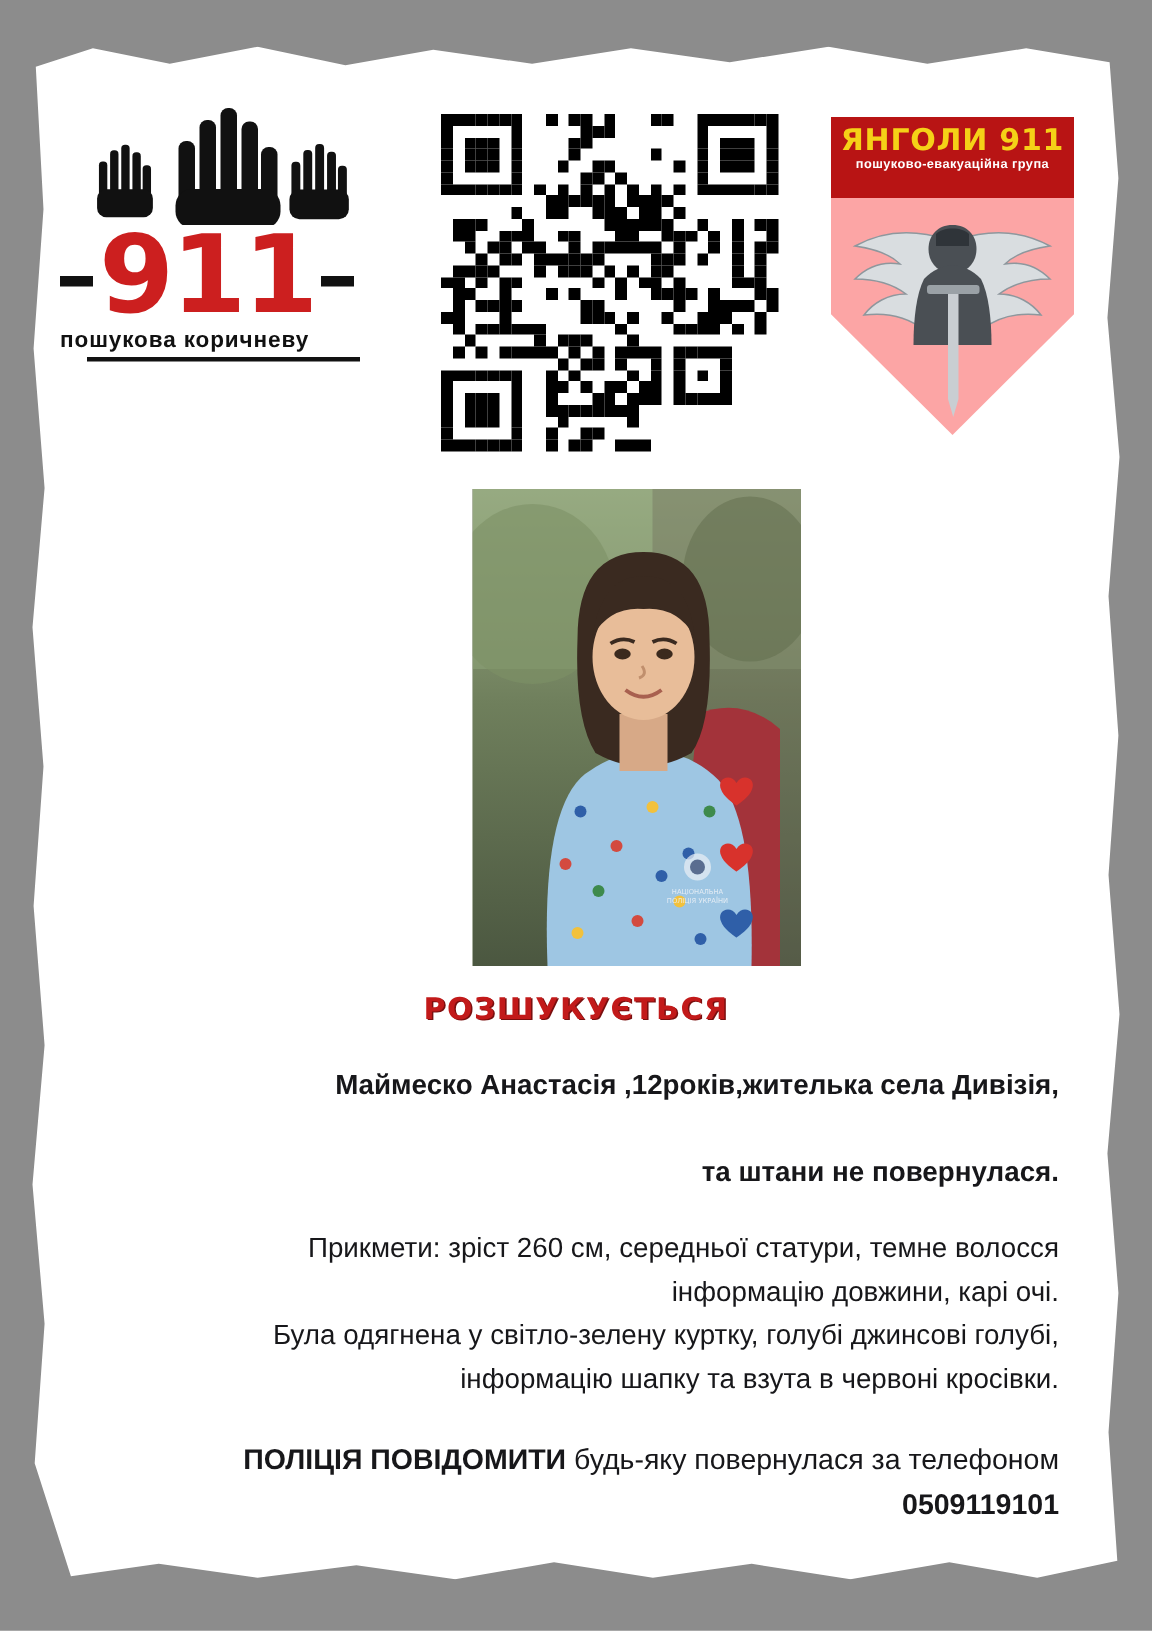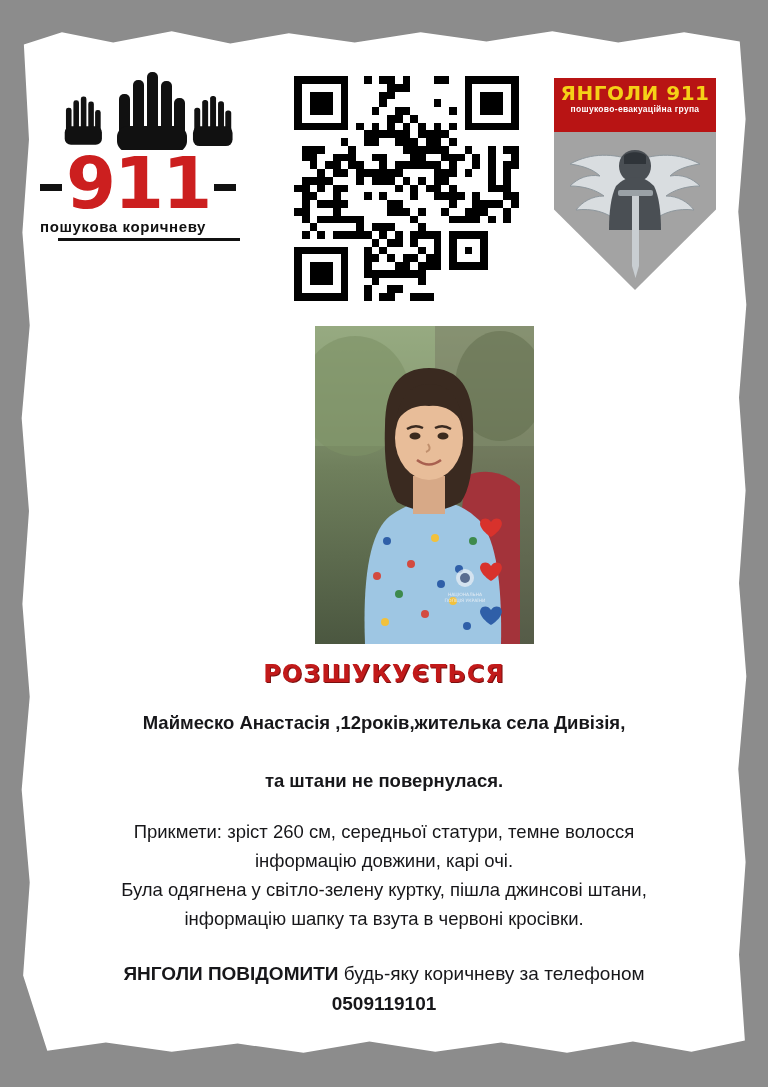--- a/index.html
+++ b/index.html
@@ -122,7 +122,7 @@
   .emblem-shield {
     width: 100%;
     height: 100%;
-    background: #a3a3a3;
+    background: #fca5a5;
     clip-path: polygon(0 0, 100% 0, 100% 62%, 50% 100%, 0 62%);
     position: relative;
     overflow: hidden;

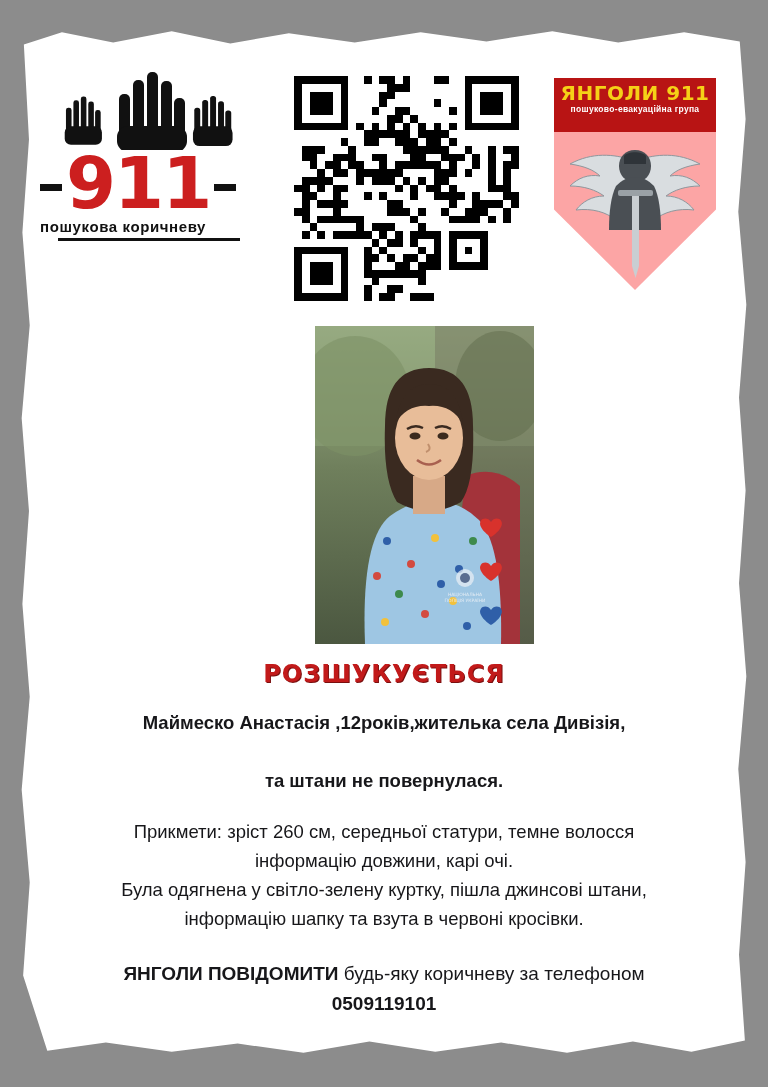--- a/index.html
+++ b/index.html
@@ -172,7 +172,7 @@
     text-align: center;
     font-family: "DejaVu Sans", sans-serif;
     font-weight: bold;
-    font-size: 24px;
+    font-size: 20px;
     letter-spacing: 1px;
     color: #c21a1a;
     text-shadow: 1px 1px 0 #7a0f0f;

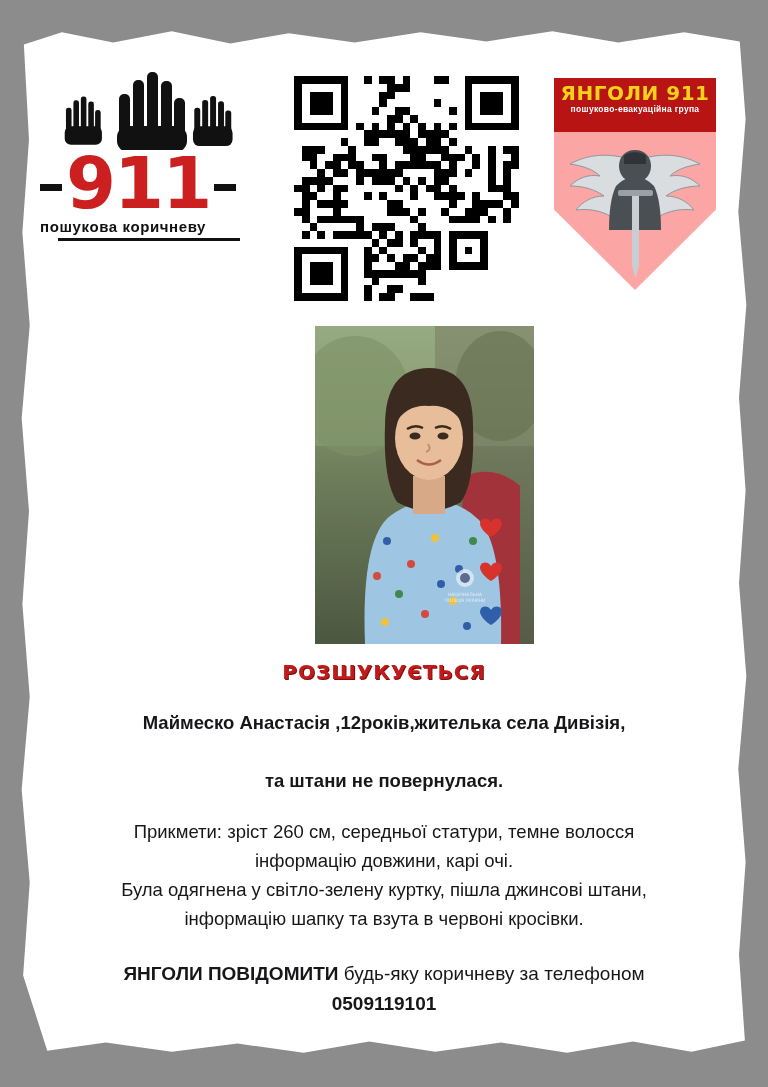--- a/index.html
+++ b/index.html
@@ -188,7 +188,7 @@
     font-size: 18.5px;
     line-height: 29px;
   }
-  .para { margin: 0 0 22px 0; }
+  .para { margin: 0 0 22px 0; text-align: right; }
   .para.bold { font-weight: bold; }
   .para:last-child { margin-bottom: 0; }
 

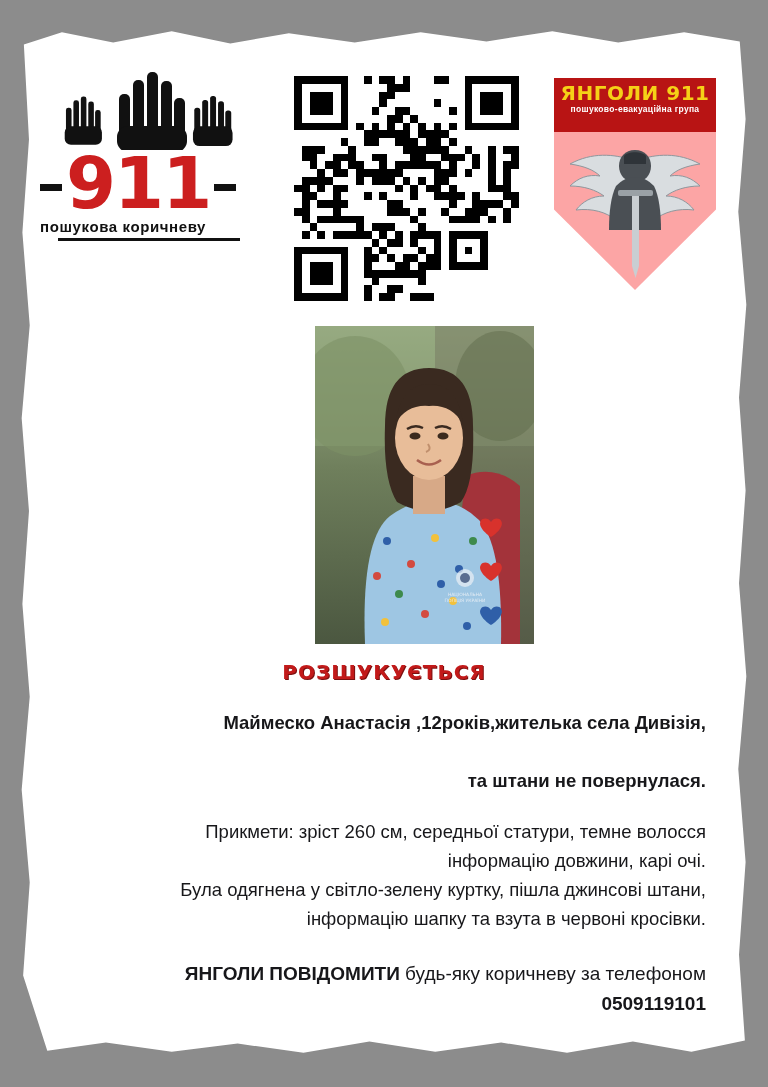--- a/index.html
+++ b/index.html
@@ -1205,7 +1205,7 @@
     <p class="para">
       <span>Прикмети: зріст 260 см, середньої статури, темне волосся</span><br>
       <span>інформацію довжини, карі очі.</span><br>
-      <span>Була одягнена у світло-зелену куртку, пішла джинсові штани,</span><br>
+      <span>Була одягнена у світло-зелену куртку, голубі джинсові голубі,</span><br>
       <span>інформацію шапку та взута в червоні кросівки.</span>
     </p>
 

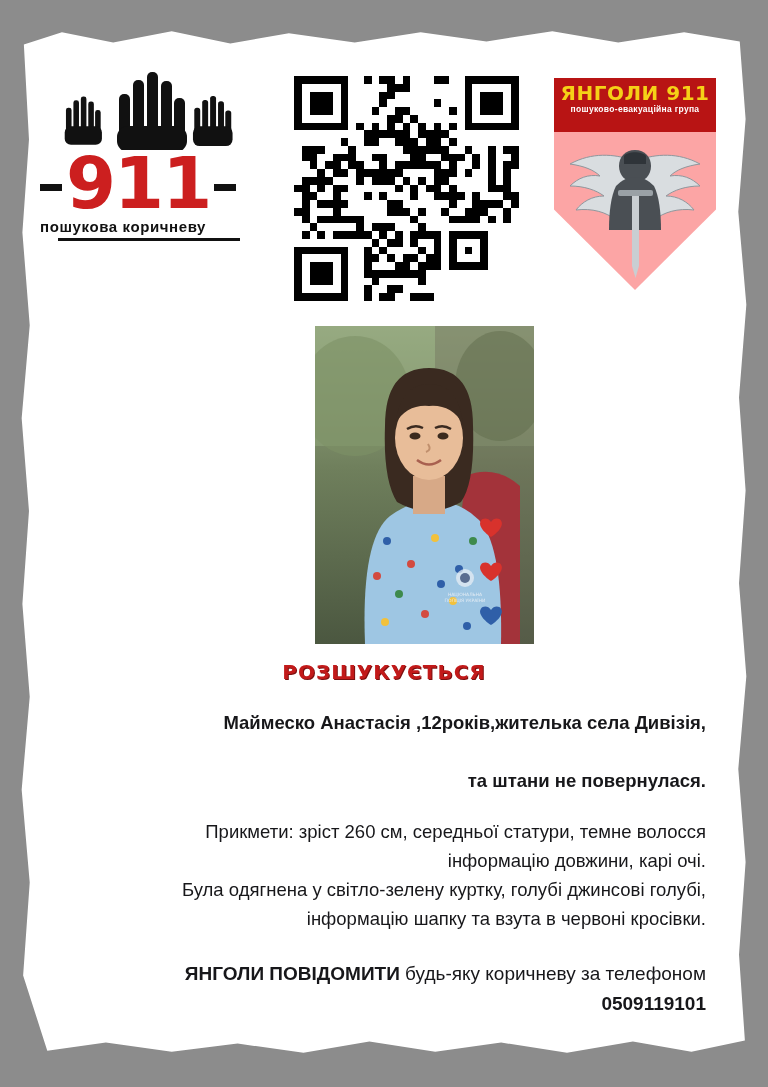--- a/index.html
+++ b/index.html
@@ -1210,7 +1210,7 @@
     </p>
 
     <p class="para contact">
-      <span class="strong">ЯНГОЛИ ПОВІДОМИТИ</span><span> будь-яку коричневу за телефоном</span><br>
+      <span class="strong">ПОЛІЦІЯ ПОВІДОМИТИ</span><span> будь-яку коричневу за телефоном</span><br>
       <span class="phone">0509119101</span>
     </p>
   </div>

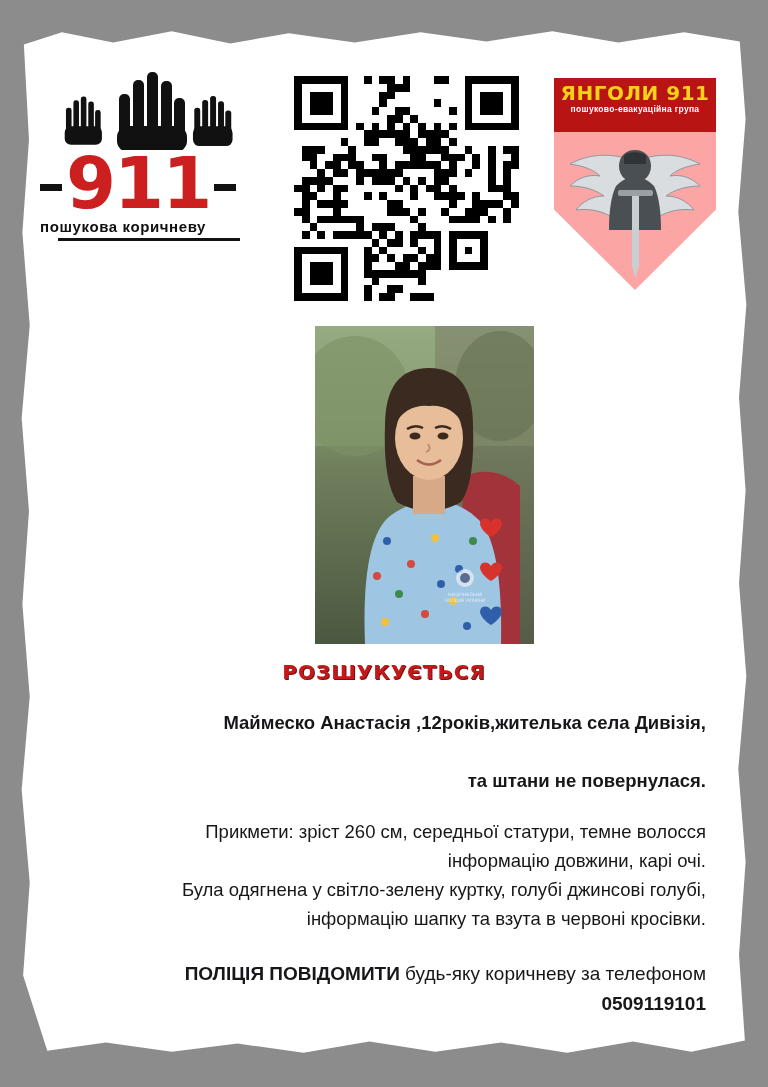--- a/index.html
+++ b/index.html
@@ -1210,7 +1210,7 @@
     </p>
 
     <p class="para contact">
-      <span class="strong">ПОЛІЦІЯ ПОВІДОМИТИ</span><span> будь-яку коричневу за телефоном</span><br>
+      <span class="strong">ПОЛІЦІЯ ПОВІДОМИТИ</span><span> будь-яку повернулася за телефоном</span><br>
       <span class="phone">0509119101</span>
     </p>
   </div>

